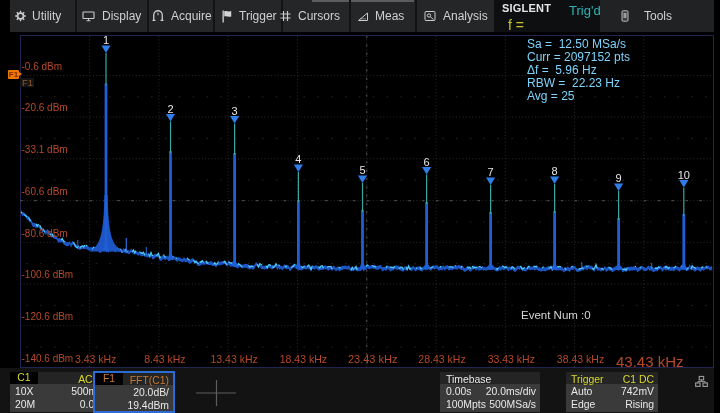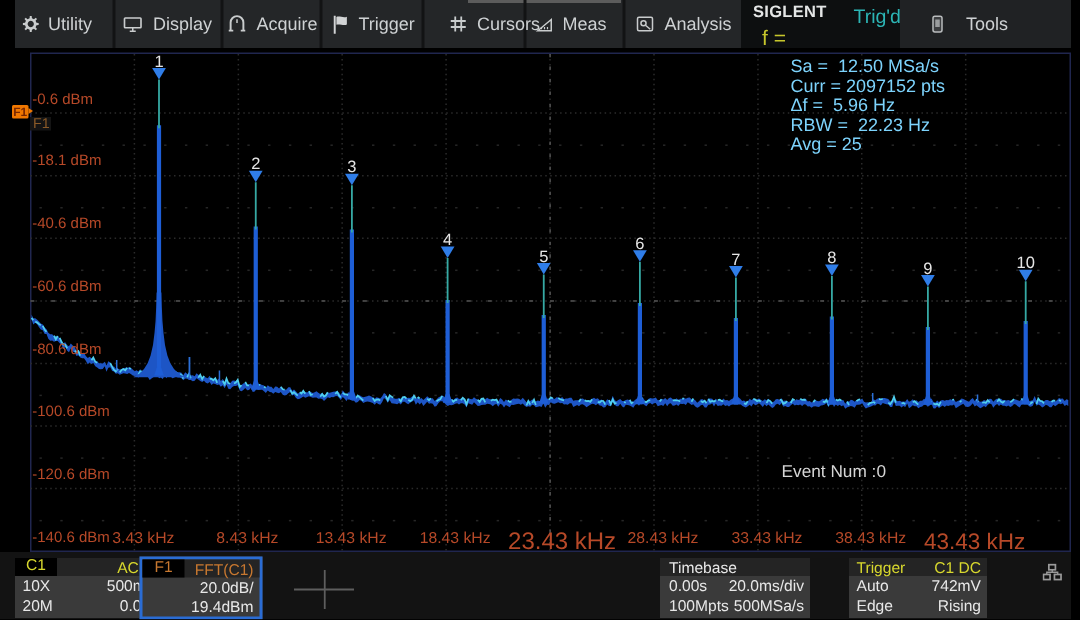--- a/index.html
+++ b/index.html
@@ -96,7 +96,7 @@
         </svg>
         <span style="margin-left:7px">Trigger</span>
       </div>
-    <div class="mitem" style="left:300px">
+    <div class="mitem" style="left:280px">
         <svg width="11" height="12" viewBox="0 0 22 24" stroke="#c9cccd" stroke-width="2.4" fill="none">
           <path d="M7 2v20M15 2v20M1 8h20M1 16h20"></path>
         </svg>

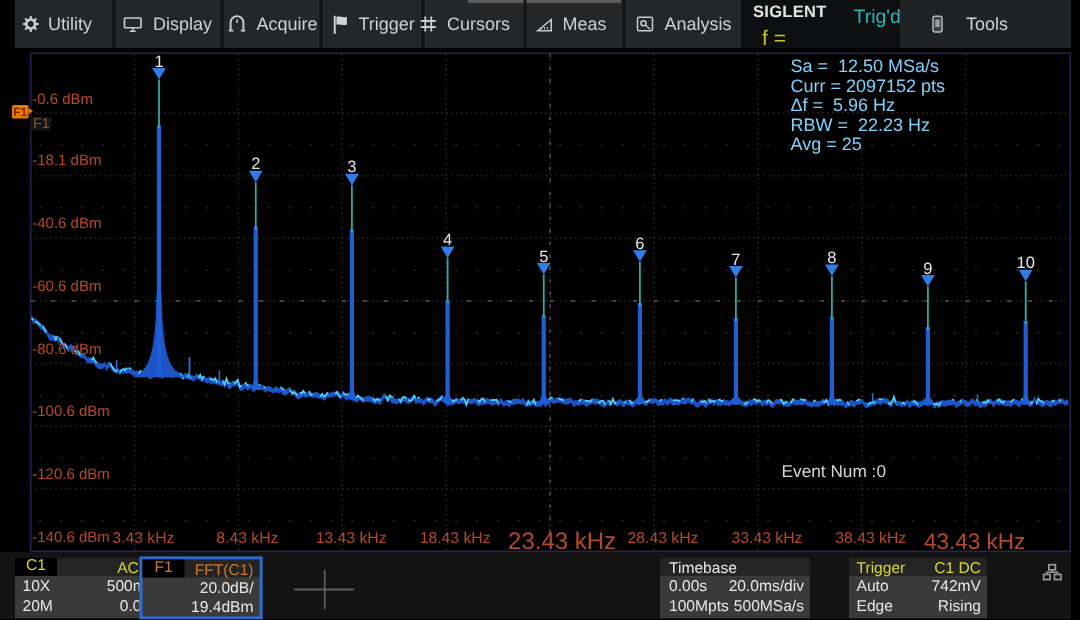--- a/index.html
+++ b/index.html
@@ -747,7 +747,7 @@
 </g>
   </svg>
 <div class="axl" style="left:21.5px;top:60.7px">-0.6 dBm</div>
-<div class="axl" style="left:21.5px;top:102.4px">-18.1 dBm</div>
+<div class="axl" style="left:21.5px;top:102.4px">-20.6 dBm</div>
 <div class="axl" style="left:21.5px;top:144.1px">-40.6 dBm</div>
 <div class="axl" style="left:21.5px;top:185.9px">-60.6 dBm</div>
 <div class="axl" style="left:21.5px;top:227.6px">-80.6 dBm</div>

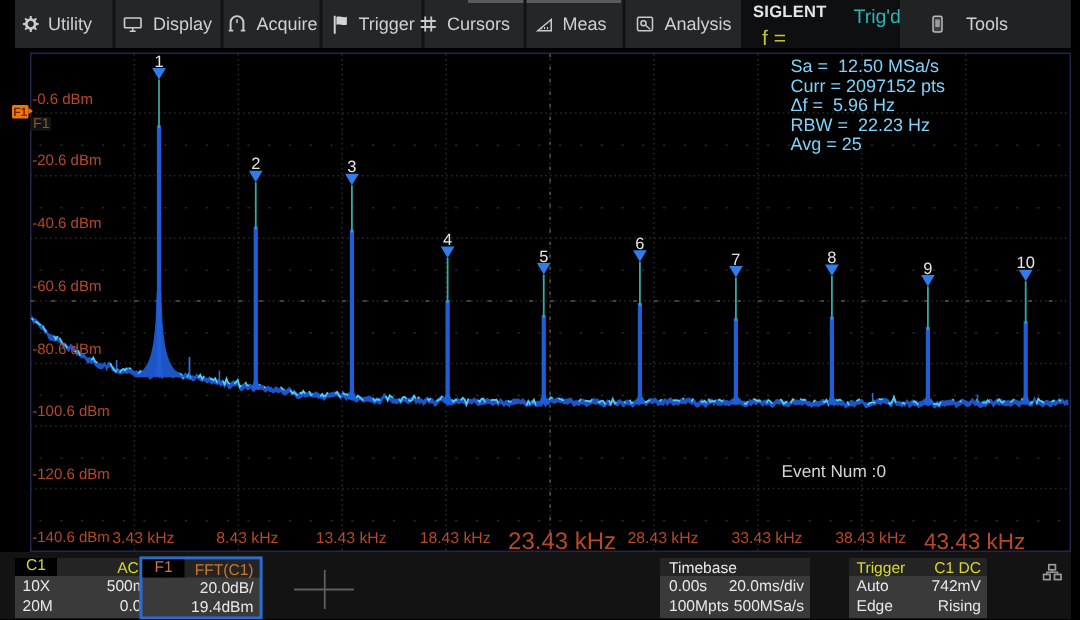--- a/index.html
+++ b/index.html
@@ -748,7 +748,7 @@
   </svg>
 <div class="axl" style="left:21.5px;top:60.7px">-0.6 dBm</div>
 <div class="axl" style="left:21.5px;top:102.4px">-20.6 dBm</div>
-<div class="axl" style="left:21.5px;top:144.1px">-40.6 dBm</div>
+<div class="axl" style="left:21.5px;top:144.1px">-33.1 dBm</div>
 <div class="axl" style="left:21.5px;top:185.9px">-60.6 dBm</div>
 <div class="axl" style="left:21.5px;top:227.6px">-80.6 dBm</div>
 <div class="axl" style="left:21.5px;top:269.3px">-100.6 dBm</div>

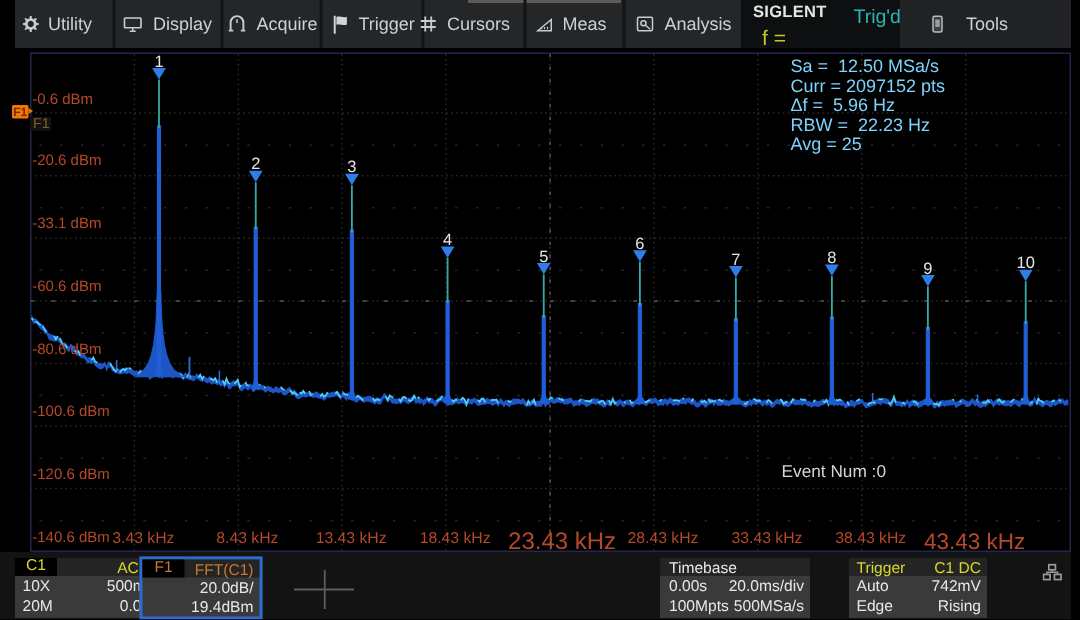--- a/index.html
+++ b/index.html
@@ -758,7 +758,7 @@
 <div class="axl" style="left:130.9px;top:353px;width:68px;text-align:center;font-size:10.5px">8.43 kHz</div>
 <div class="axl" style="left:200.1px;top:353px;width:68px;text-align:center;font-size:10.5px">13.43 kHz</div>
 <div class="axl" style="left:269.4px;top:353px;width:68px;text-align:center;font-size:10.5px">18.43 kHz</div>
-<div class="axl" style="left:338.7px;top:353px;width:68px;text-align:center;font-size:16px">23.43 kHz</div>
+<div class="axl" style="left:338.7px;top:353px;width:68px;text-align:center;font-size:11px">23.43 kHz</div>
 <div class="axl" style="left:408.0px;top:353px;width:68px;text-align:center;font-size:10.5px">28.43 kHz</div>
 <div class="axl" style="left:477.3px;top:353px;width:68px;text-align:center;font-size:10.5px">33.43 kHz</div>
 <div class="axl" style="left:546.5px;top:353px;width:68px;text-align:center;font-size:10.5px">38.43 kHz</div>

